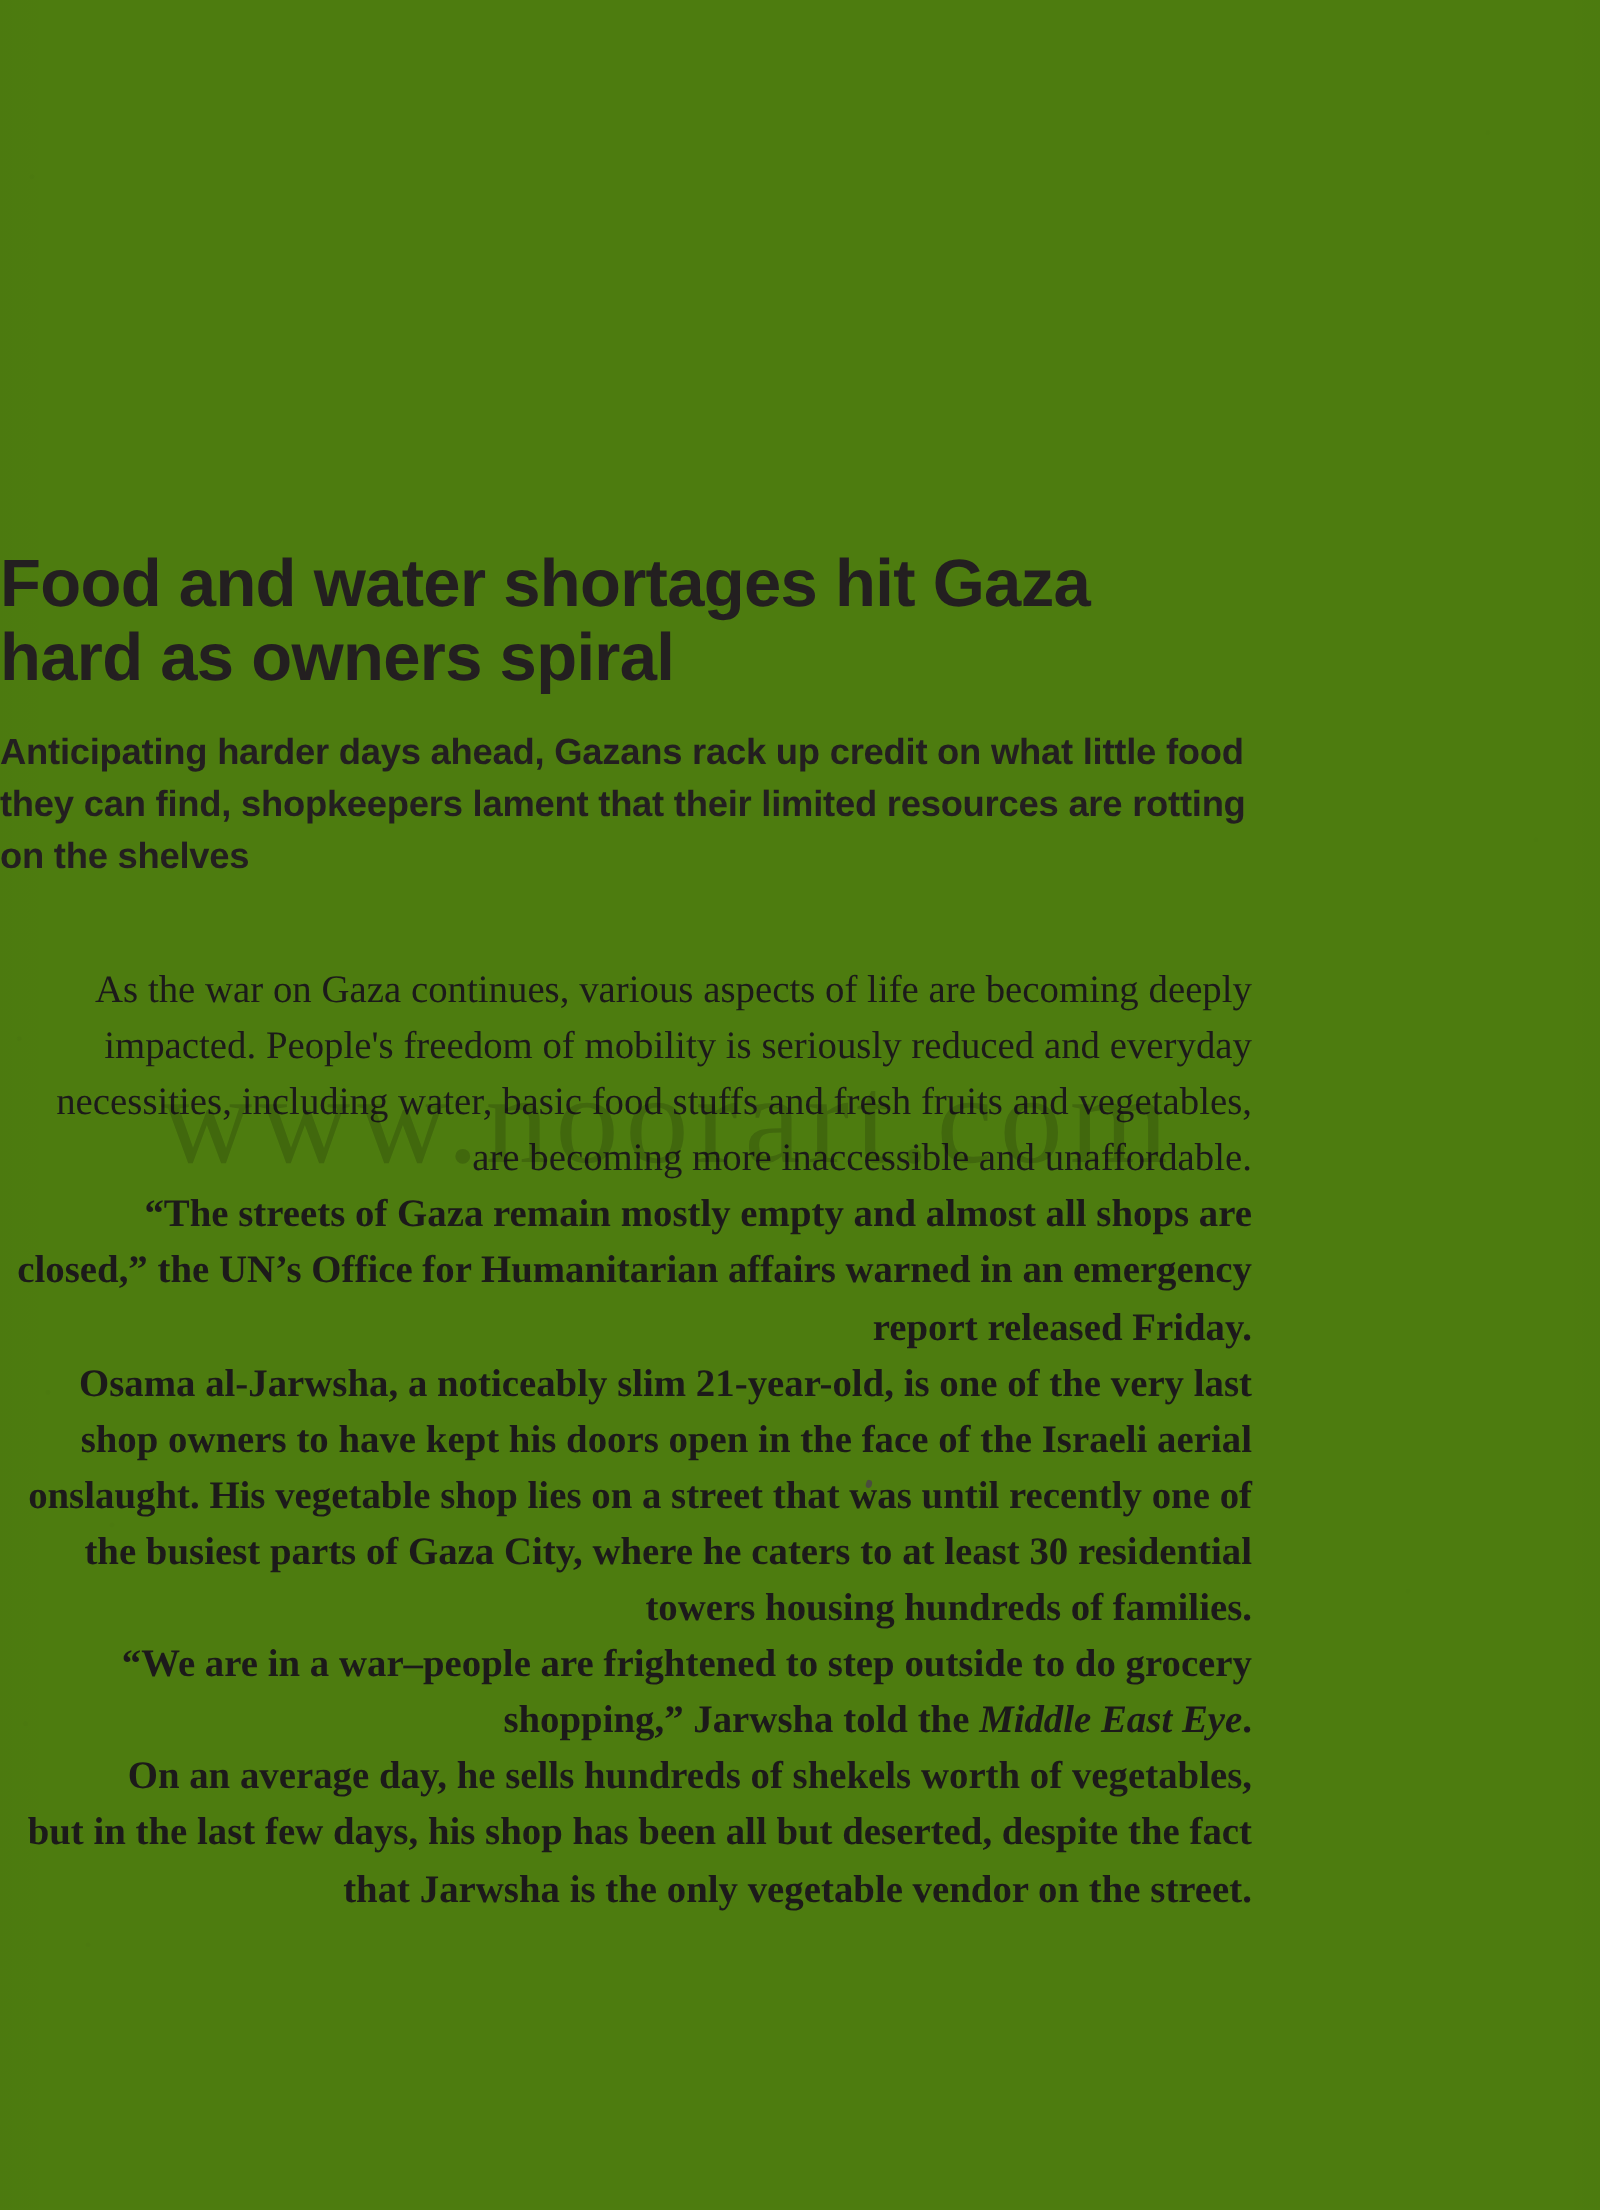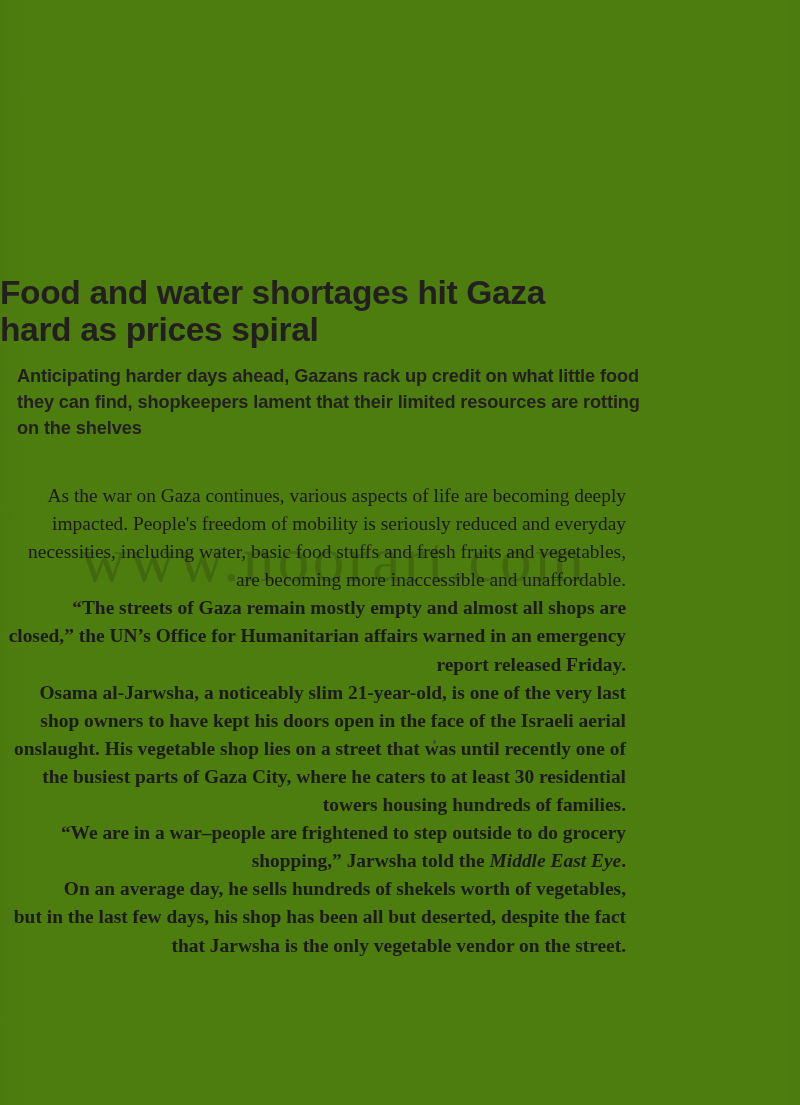--- a/index.html
+++ b/index.html
@@ -142,7 +142,7 @@
 
   <h1 class="headline">
     <span>Food and water shortages hit Gaza</span><br>
-    <span>hard as prices spiral</span>
+    <span>hard as owners spiral</span>
   </h1>
 
   <h2 class="standfirst">

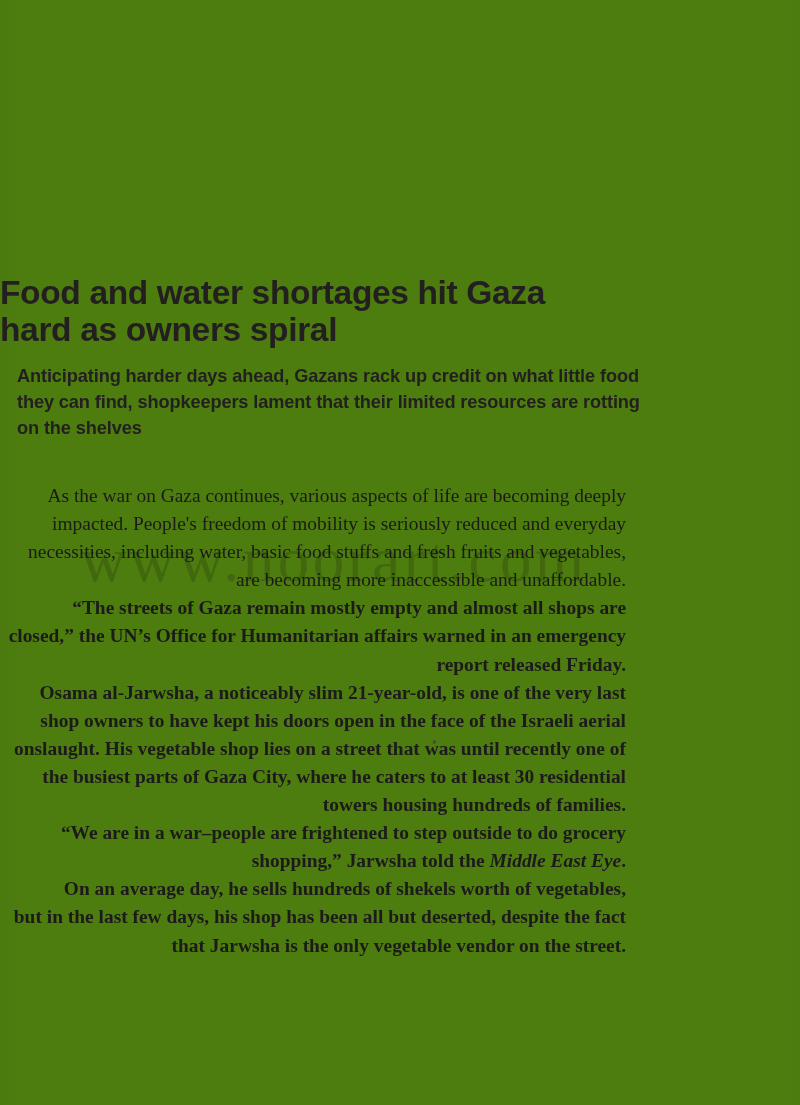--- a/index.html
+++ b/index.html
@@ -64,7 +64,7 @@
   
   .standfirst {
     position: absolute;
-    left: 17px;
+    left: 0;
     top: 363px;
     width: 632px;
     margin: 0;

